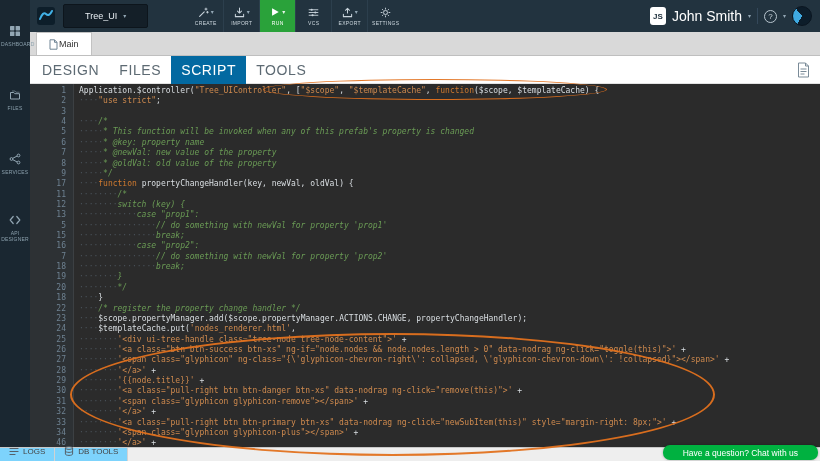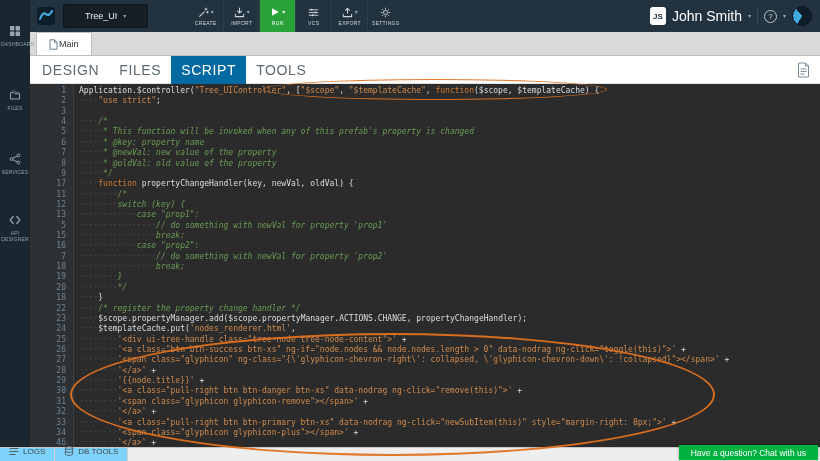--- a/index.html
+++ b/index.html
@@ -61,7 +61,7 @@
   
   .bottombar{position:absolute;left:0;right:0;bottom:0;height:14px;background:#eeeeee;border-top:1px solid #c8c8c8;display:flex;align-items:stretch;z-index:10}
   .bb-item{display:flex;align-items:flex-end;gap:4px;padding:8px 9px;font-size:8px;color:#444;border-right:1px solid #d2d2d2;background:#7dd3fc;cursor:pointer}
-  .chat{position:absolute;right:2px;bottom:1px;height:15px;background:#00b140;color:#fff;border:none;border-radius:0;font-size:8.5px;padding:0 12px;z-index:30;font-family:inherit;cursor:pointer;display:flex;align-items:center;box-shadow:0 0 3px rgba(0,0,0,.3)}
+  .chat{position:absolute;right:2px;bottom:1px;height:15px;background:#00b140;color:#fff;border:none;border-radius:7px;font-size:8.5px;padding:0 20px;z-index:30;font-family:inherit;cursor:pointer;display:flex;align-items:center;box-shadow:0 0 3px rgba(0,0,0,.3)}
 
   .ico{display:inline-flex;align-items:center}
 </style>

